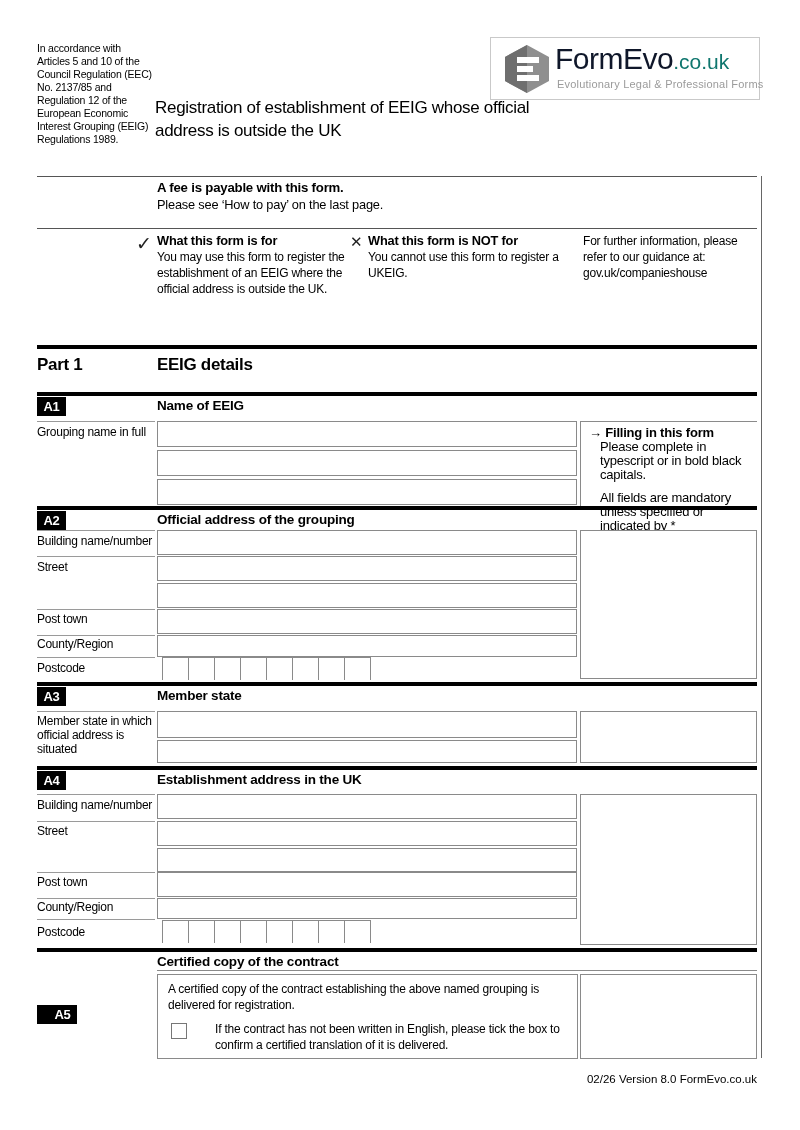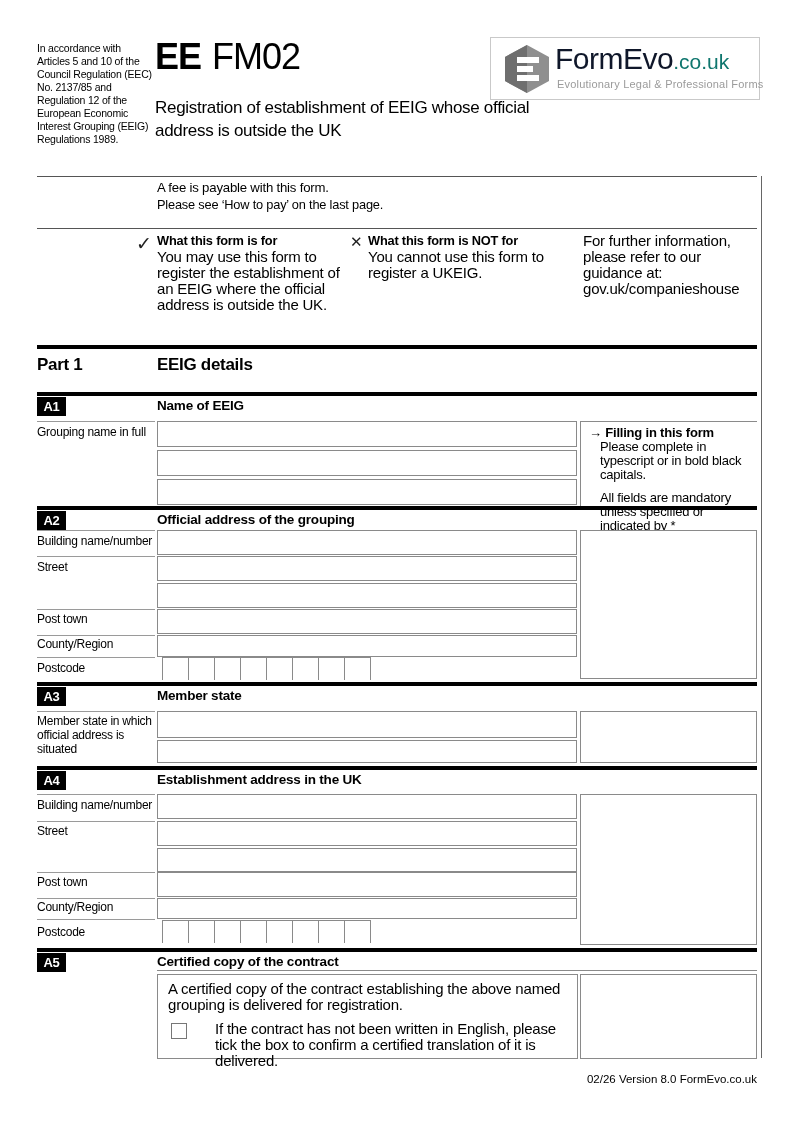--- a/index.html
+++ b/index.html
@@ -29,10 +29,6 @@
 
   <div class="abs" style="left:37px;top:42px;width:118px;font-size:10.5px;line-height:13px;letter-spacing:-0.2px;">In accordance with Articles 5 and 10 of the Council Regulation (EEC) No. 2137/85 and Regulation 12 of the European Economic Interest Grouping (EEIG) Regulations 1989.</div>
 
-  <div class="abs" style="left:155px;top:36px;font-size:36px;letter-spacing:-1px;">
-    <span style="font-weight:bold;">EE</span>
-    <span style="font-weight:normal;margin-left:2px;">FM02</span>
-  </div>
 
   <div class="abs" style="left:155px;top:96px;width:382px;font-size:17px;line-height:23px;letter-spacing:-0.3px;">Registration of establishment of EEIG whose official address is outside the UK</div>
 

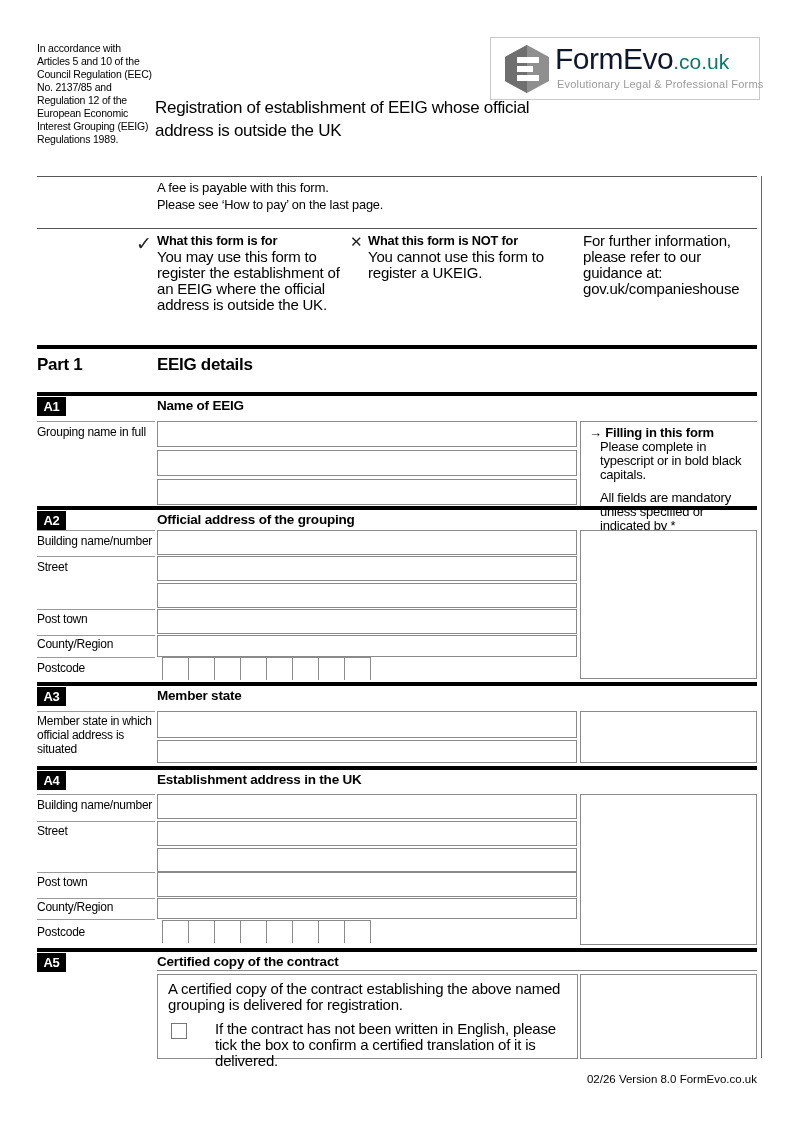--- a/index.html
+++ b/index.html
@@ -49,7 +49,7 @@
   </div>
 
   <div class="rule" style="top:176px;"></div>
-  <div class="abs" style="left:157px;top:180px;font-size:13.2px;font-weight:normal;letter-spacing:-0.2px;">A fee is payable with this form.</div>
+  <div class="abs" style="left:157px;top:180px;font-size:13.2px;font-weight:bold;letter-spacing:-0.2px;">A fee is payable with this form.</div>
   <div class="abs" style="left:157px;top:197px;font-size:12.8px;letter-spacing:-0.2px;">Please see ‘How to pay’ on the last page.</div>
   <div class="rule" style="top:228px;"></div>
 

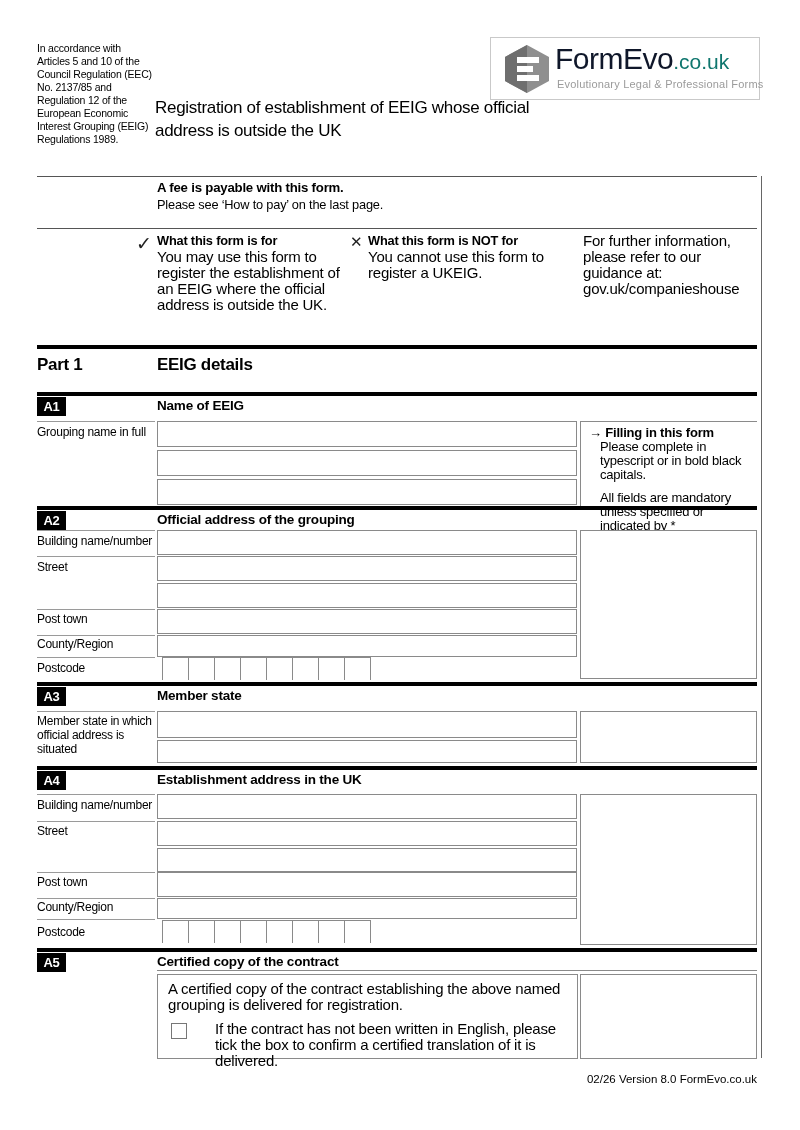--- a/index.html
+++ b/index.html
@@ -18,7 +18,7 @@
   .pcrow{position:absolute;left:162px;display:flex;}
   .pc{width:25px;height:22px;border-left:1px solid #8a8a8a;border-top:1px solid #8a8a8a;}
   .pc:last-child{border-right:1px solid #8a8a8a;}
-  .body-txt{font-size:15px;letter-spacing:-0.2px;line-height:16px;}
+  .body-txt{font-size:12px;letter-spacing:-0.2px;line-height:16px;}
   .info-title{font-weight:bold;font-size:12.8px;letter-spacing:-0.2px;}
   .note-txt{font-size:13px;letter-spacing:-0.2px;line-height:14px;}
 </style>

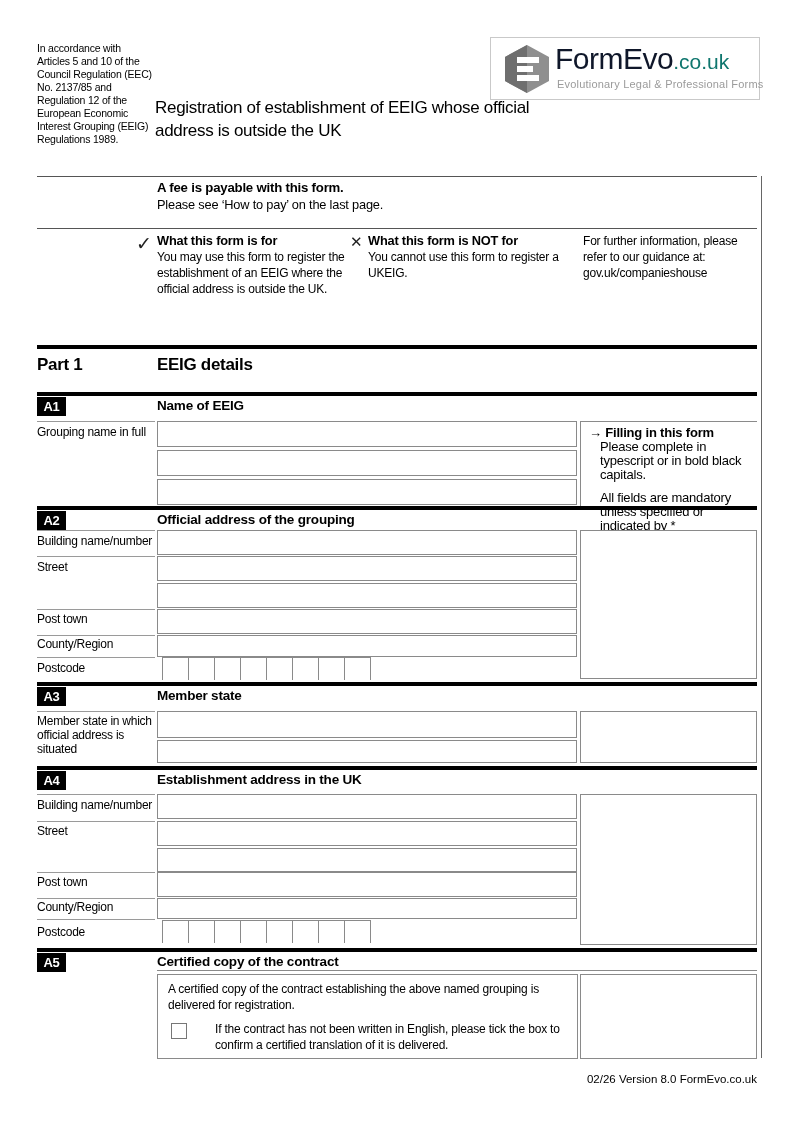--- a/index.html
+++ b/index.html
@@ -171,7 +171,7 @@
   <div class="sbox" style="top:794px;height:149px;"></div>
 
   <div class="bar" style="top:948px;"></div>
-  <div class="badge" style="top:953px;">A5</div>
+  <div class="badge" style="top:1005px;padding-left:11px;">A5</div>
   <div class="shead" style="top:954px;">Certified copy of the contract</div>
   <div class="abs" style="left:157px;top:970px;width:600px;height:0;border-top:1px solid #8a8a8a;"></div>
 

